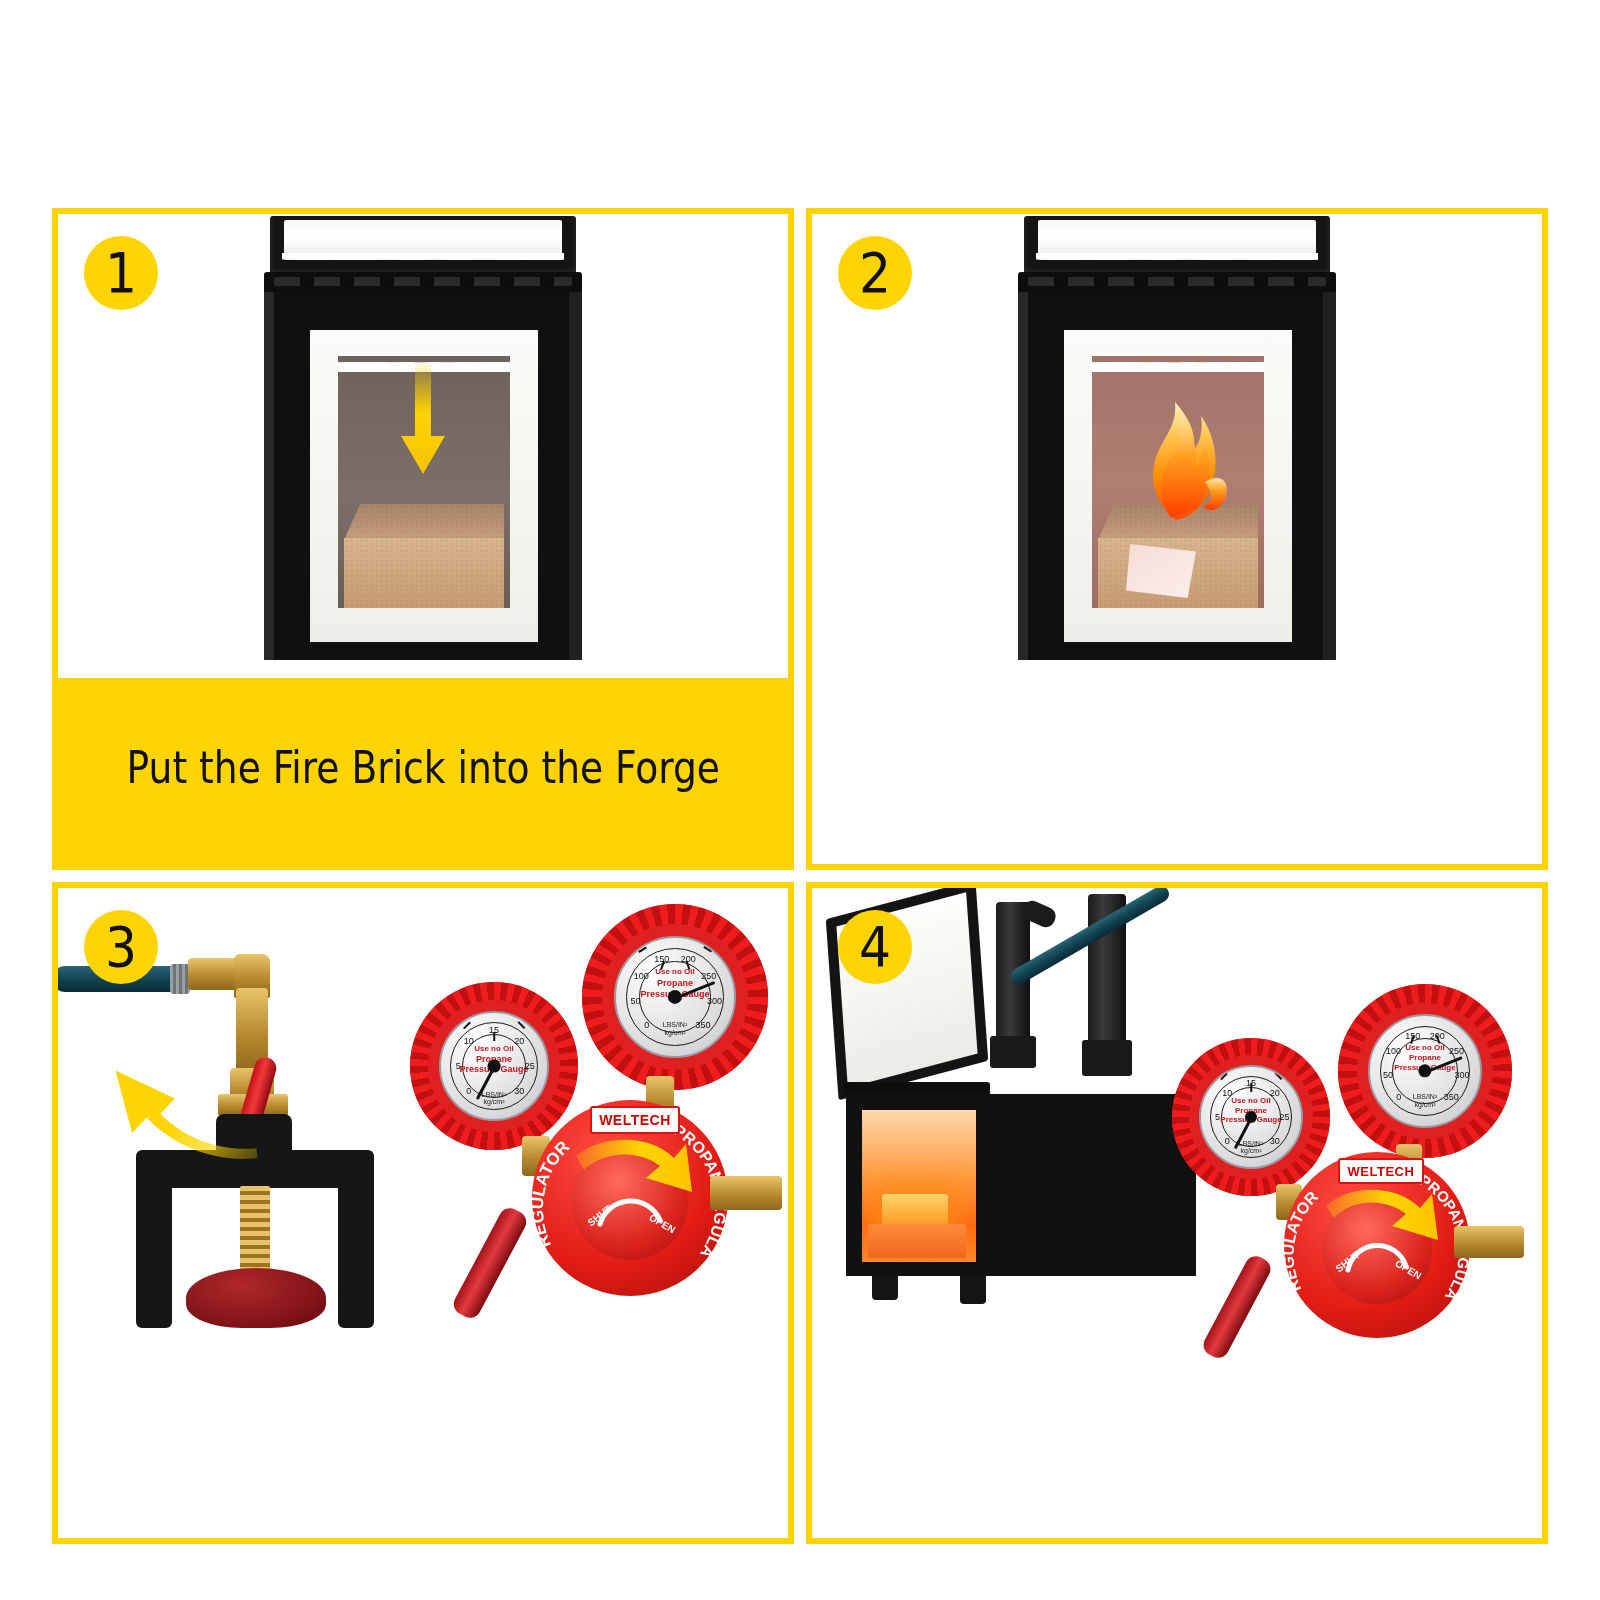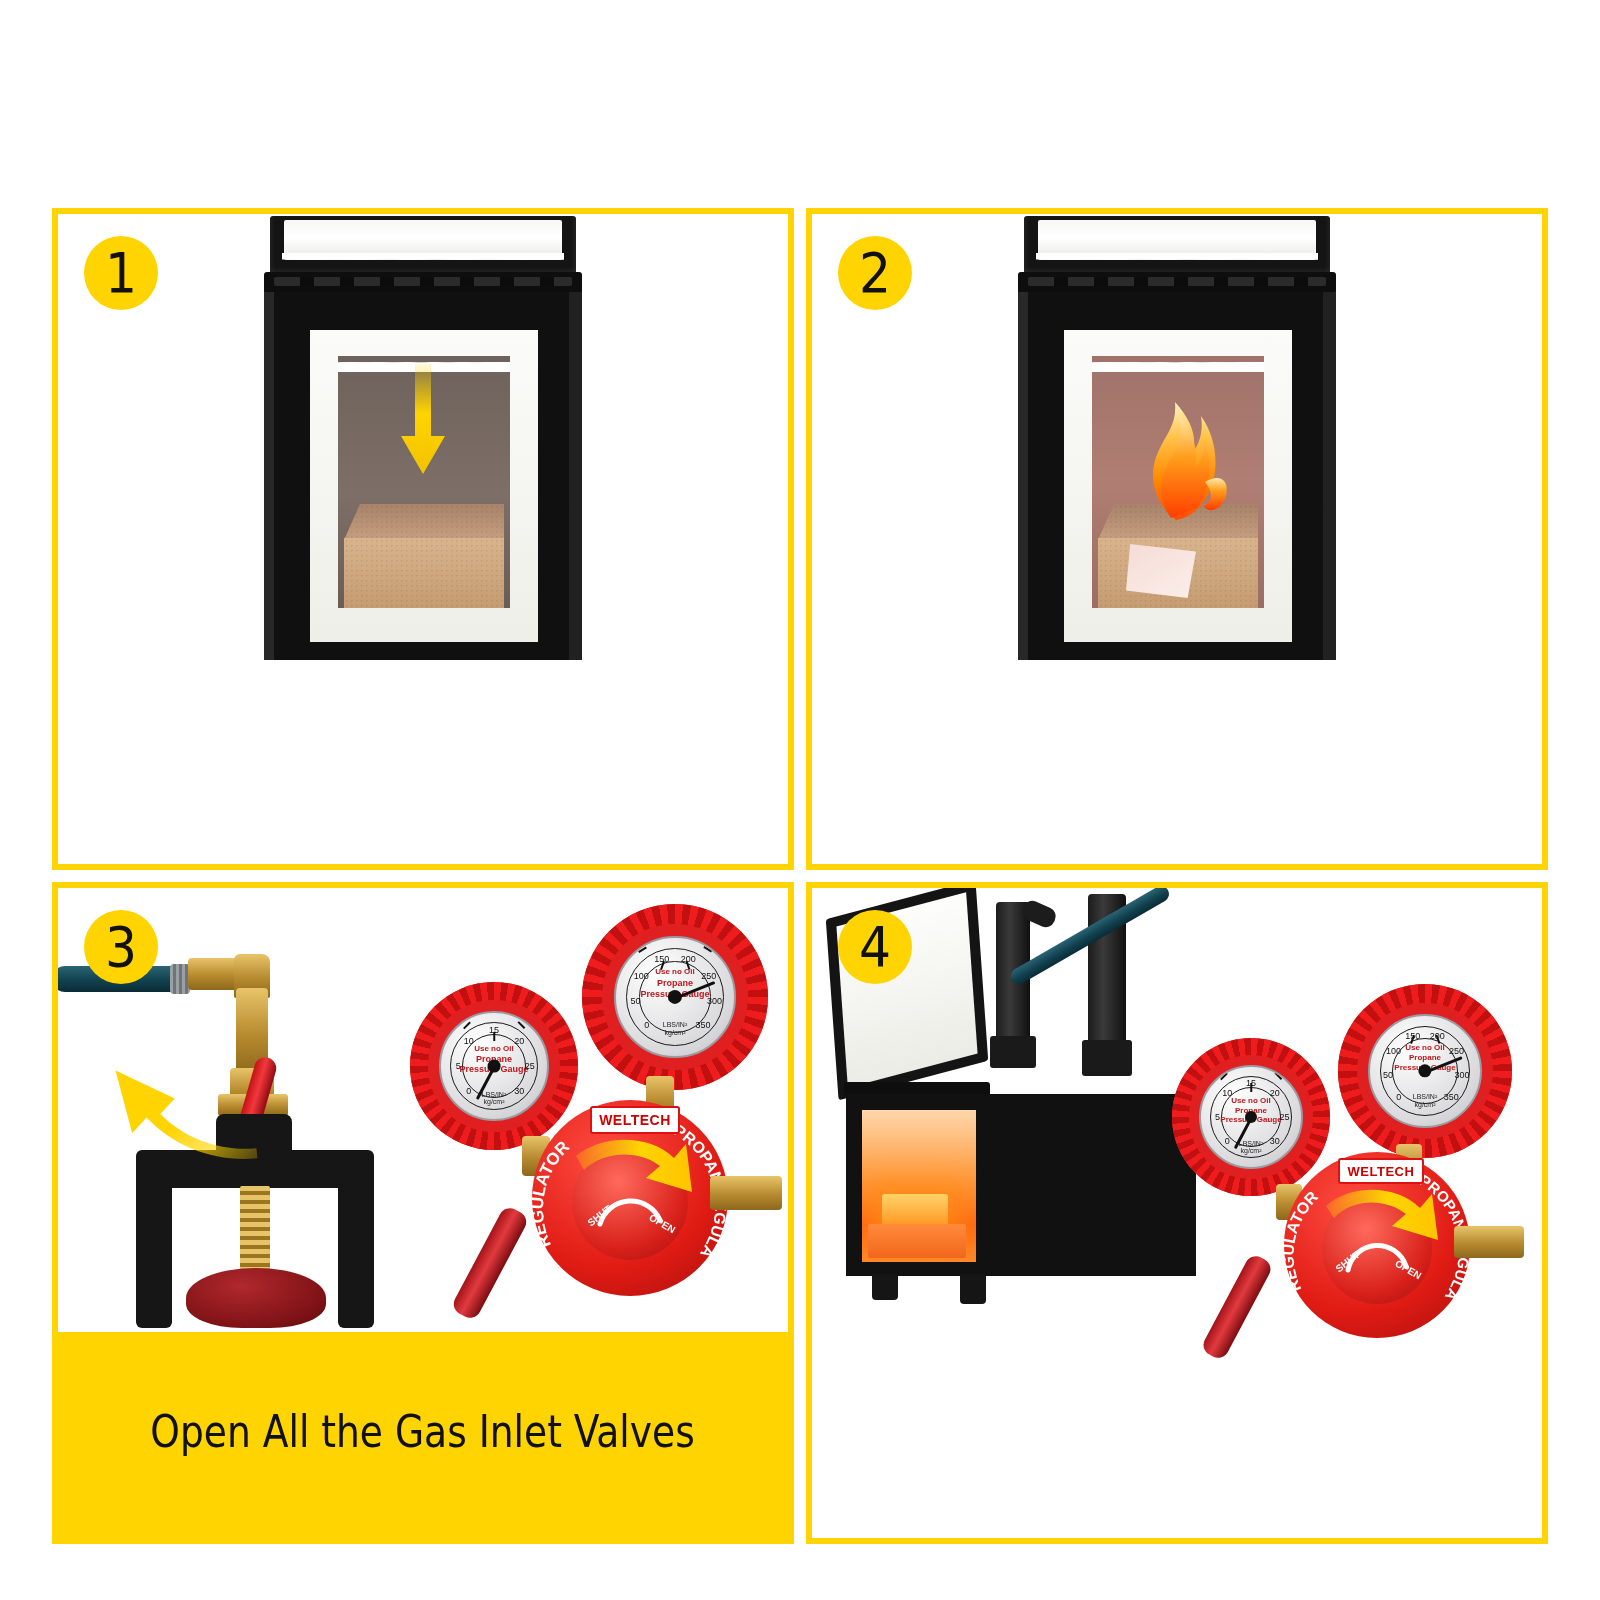--- a/index.html
+++ b/index.html
@@ -173,6 +173,9 @@
           </svg>
         </div>
       </div>
+      <div class="caption">
+        <span>Put the Fire Brick into the Forge</span>
+      </div>
     </div>
 
     <div class="cell r1">

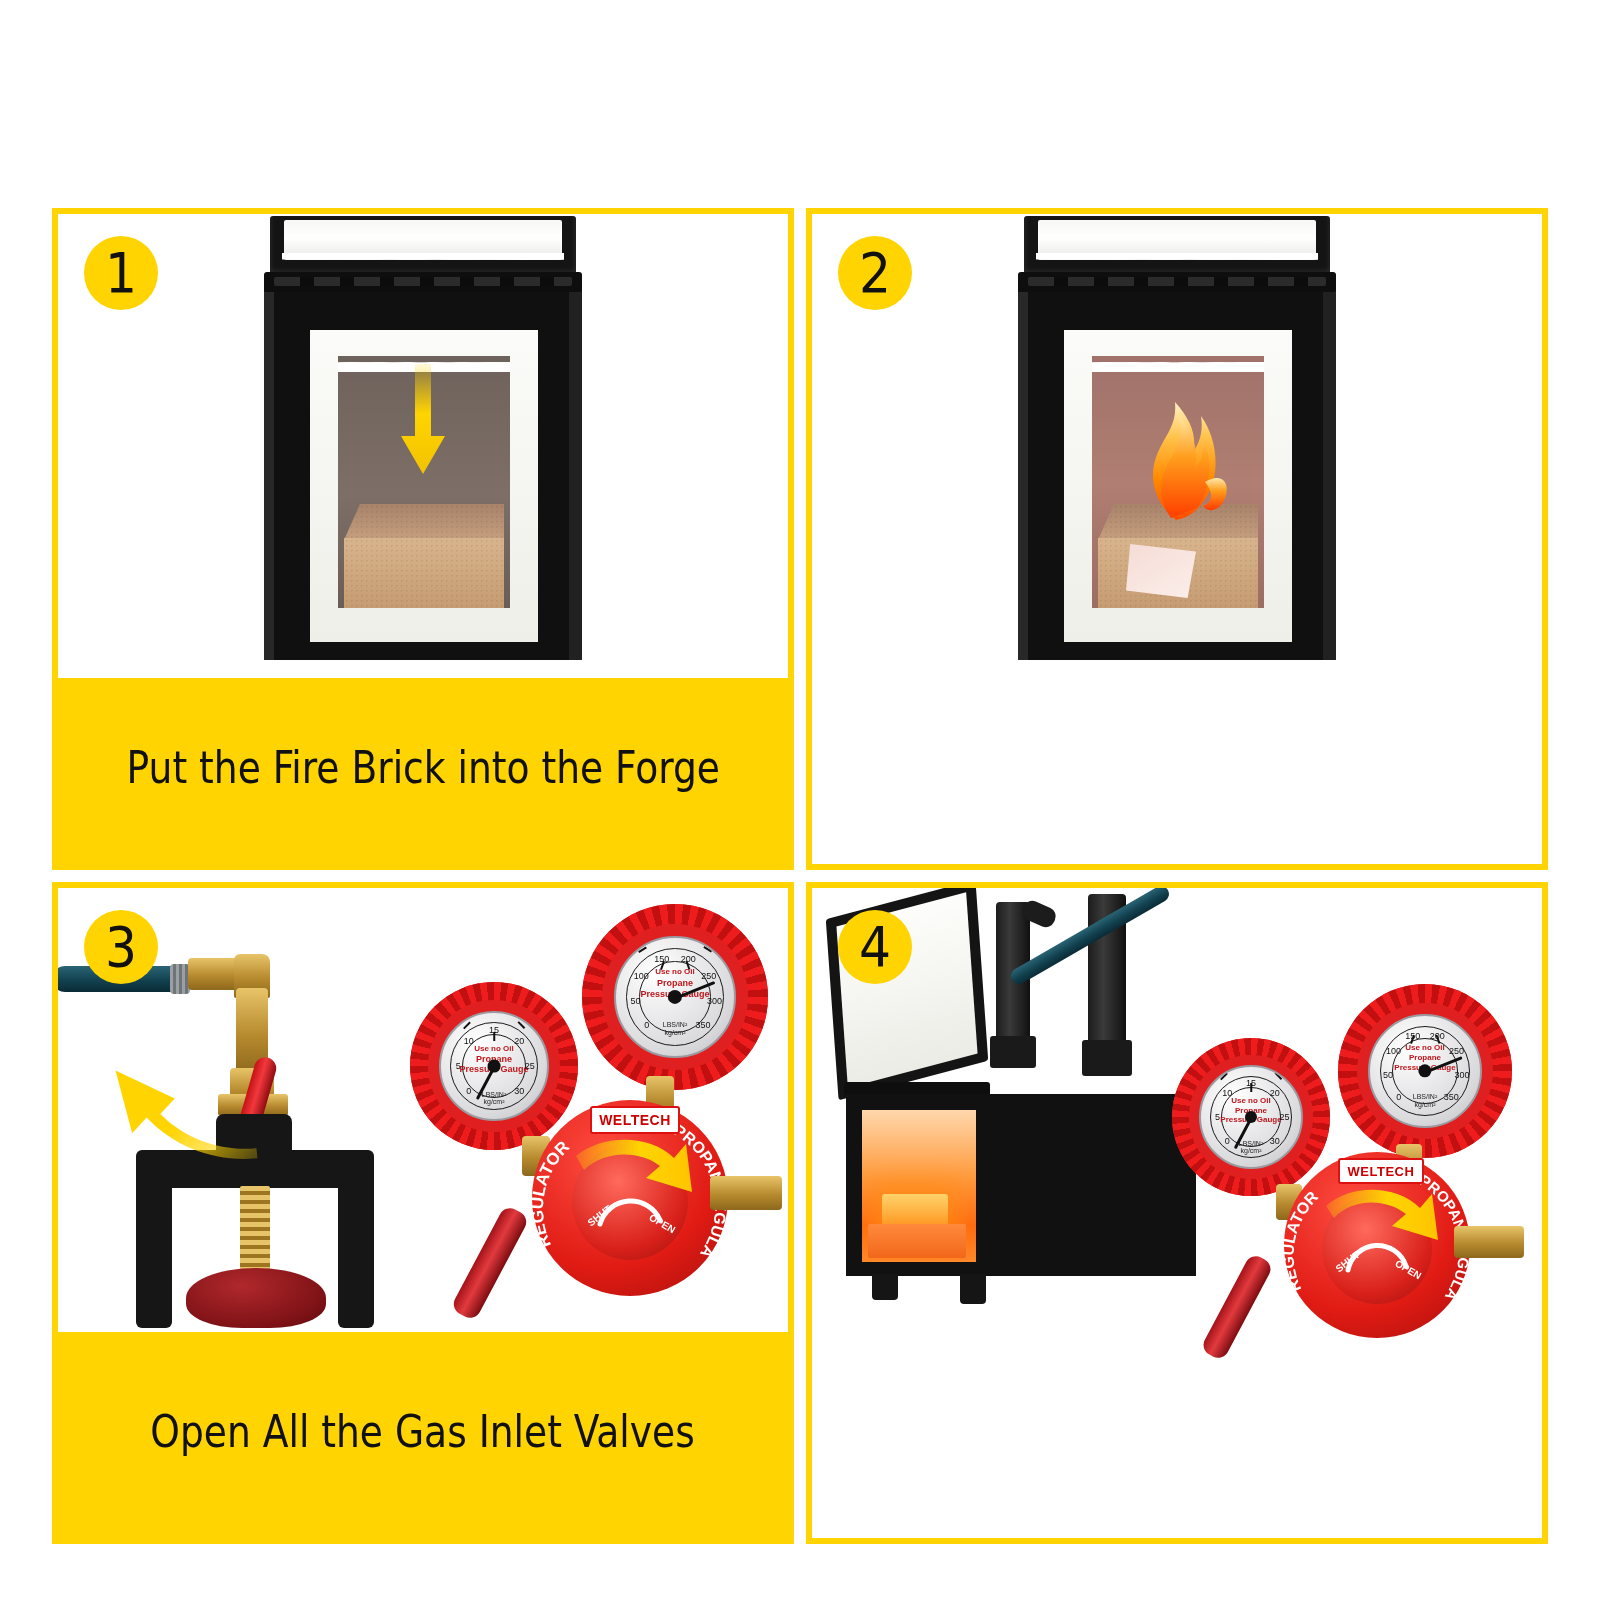--- a/index.html
+++ b/index.html
@@ -360,9 +360,6 @@
         </div>
 
       </div>
-      <div class="caption">
-        <span>Open All the Gas Inlet Valves</span>
-      </div>
     </div>
 
     <div class="cell r2">

